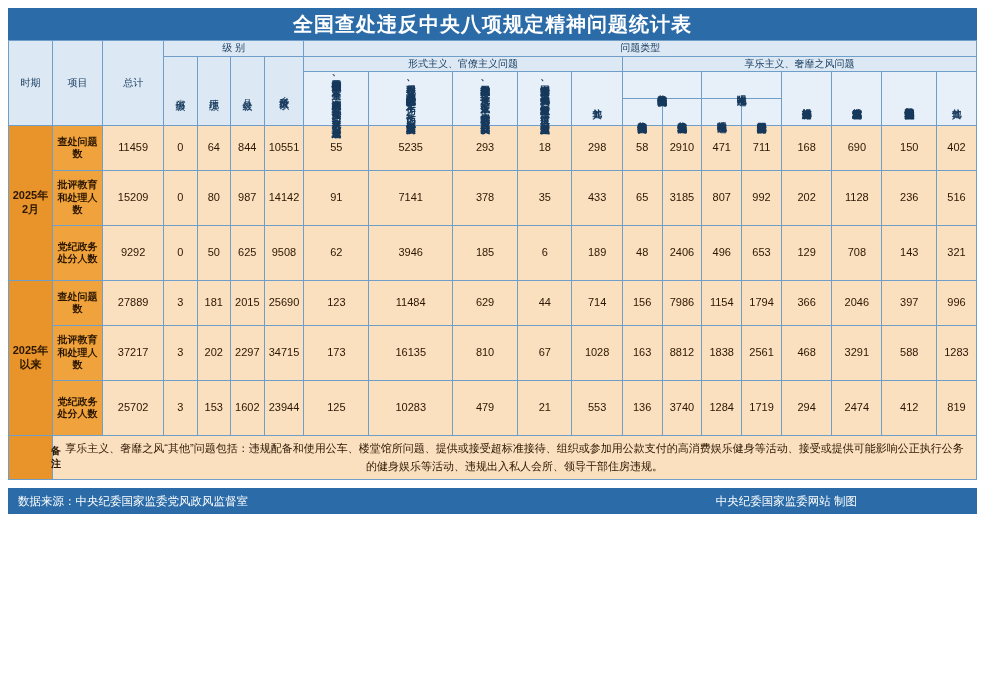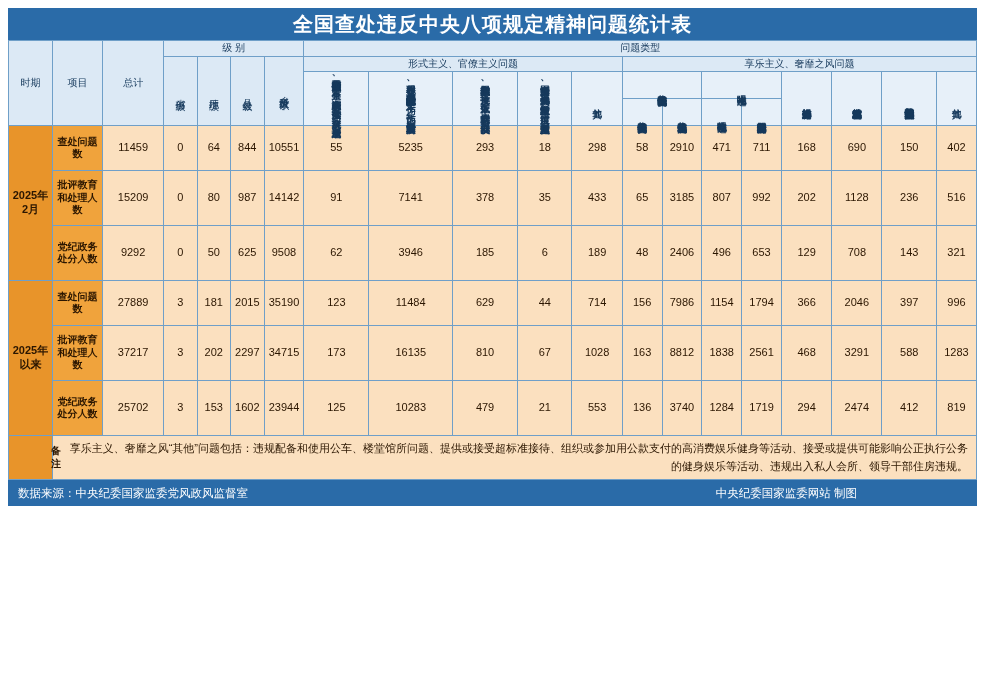--- a/index.html
+++ b/index.html
@@ -210,7 +210,7 @@
       <td class="datacell num">3</td>
       <td class="datacell num">181</td>
       <td class="datacell num">2015</td>
-      <td class="datacell num">35190</td>
+      <td class="datacell num">25690</td>
       <td class="datacell num">123</td>
       <td class="datacell num">11484</td>
       <td class="datacell num">629</td>

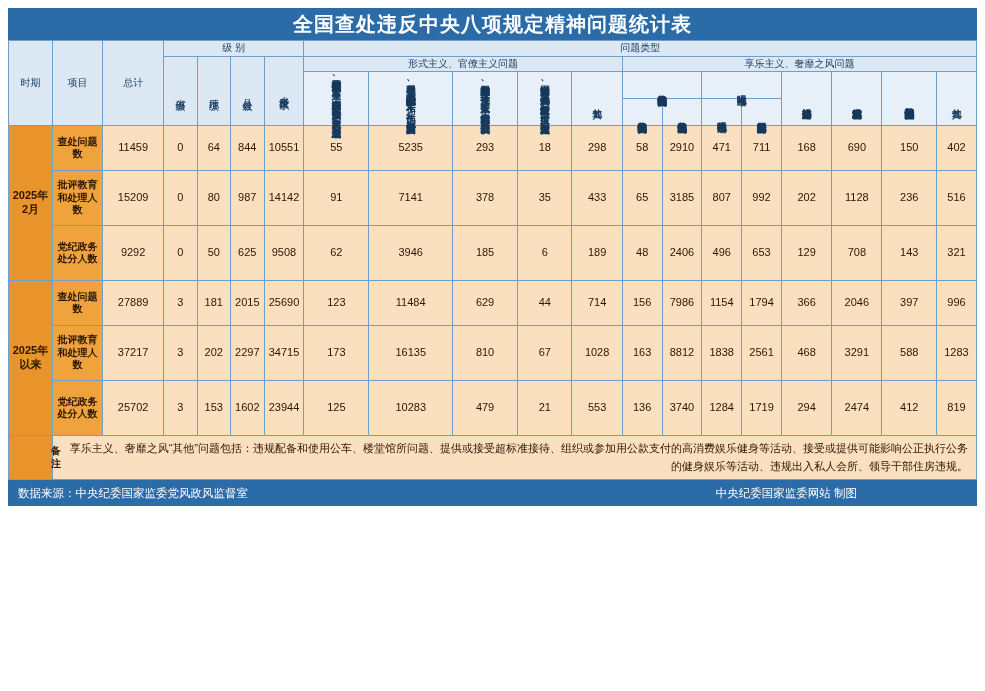--- a/index.html
+++ b/index.html
@@ -53,7 +53,7 @@
   .datacell{background:#fbe0bf;color:#2b1600;font-size:11px;}
   .datacell.num{font-family:"Liberation Sans",sans-serif;}
   .note-label{background:#e8942a;color:#2b1600;font-weight:bold;padding-left:42px;}
-  .note-text{background:#fbe0bf;color:#2b1600;text-align:right;font-size:11px;line-height:1.6;padding:4px 8px;margin-left:44px;}
+  .note-text{background:#fbe0bf;color:#2b1600;text-align:center;font-size:11px;line-height:1.6;padding:4px 8px;margin-left:44px;}
   .footer{
     margin-top:0;
     height:26px;

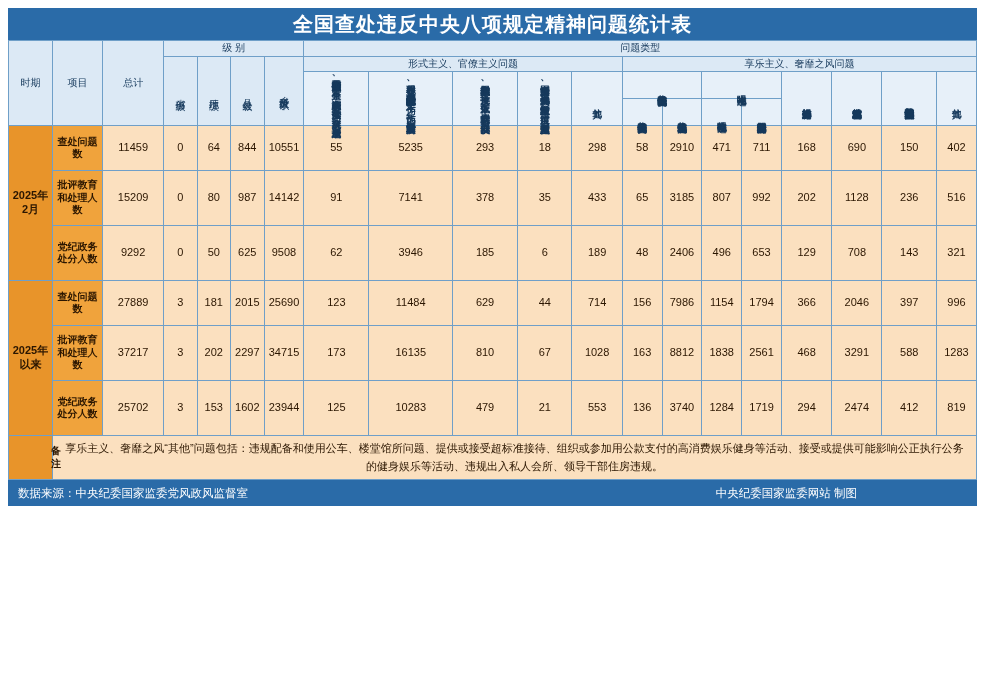--- a/index.html
+++ b/index.html
@@ -55,7 +55,7 @@
   .note-label{background:#e8942a;color:#2b1600;font-weight:bold;padding-left:42px;}
   .note-text{background:#fbe0bf;color:#2b1600;text-align:center;font-size:11px;line-height:1.6;padding:4px 8px;margin-left:44px;}
   .footer{
-    margin-top:0;
+    margin-top:8px;
     height:26px;
     background:#2a6ba8;
     color:#fff;

